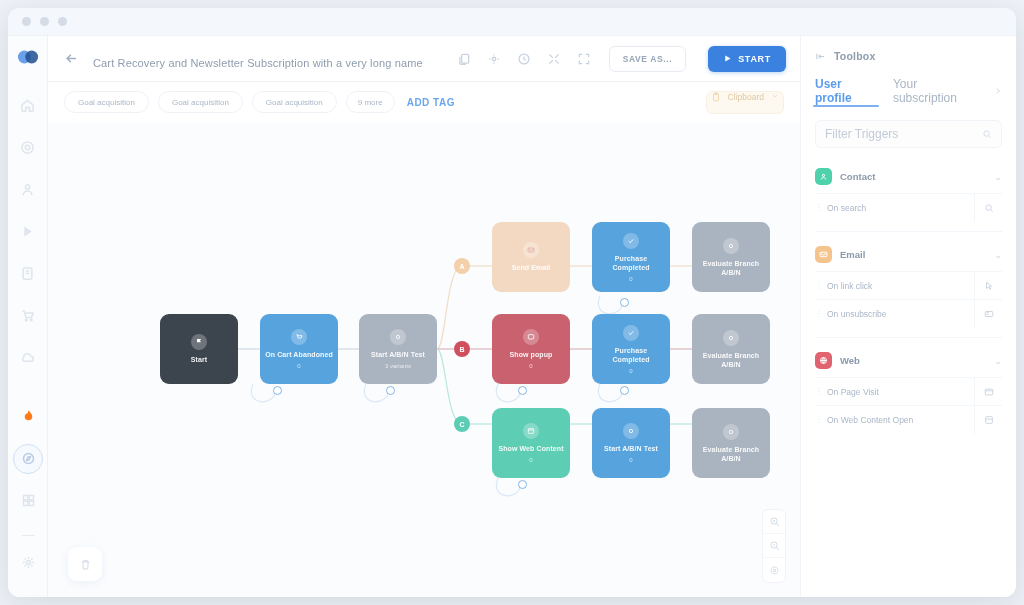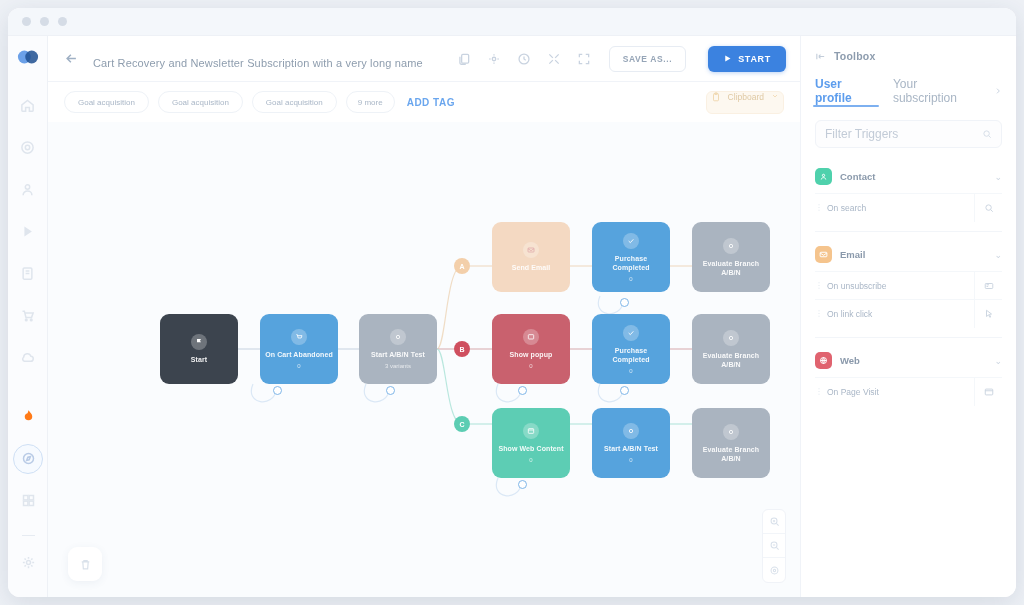--- a/index.html
+++ b/index.html
@@ -649,20 +649,20 @@
         </div>
         <div class="trigger">
           <span class="grip">⋮</span>
+          <span class="tname">On link click</span>
+          <span class="tico">
+            <svg viewBox="0 0 24 24" fill="none" stroke="currentColor" stroke-width="2.2">
+                <path d="M6 3l12 9-5 1 3 6-2 1-3-6-5 4z"></path>
+              </svg>
+          </span>
+        </div>
+        <div class="trigger">
+          <span class="grip">⋮</span>
           <span class="tname">On unsubscribe</span>
           <span class="tico">
             <svg viewBox="0 0 24 24" fill="none" stroke="currentColor" stroke-width="2.2">
                 <rect x="3" y="6" width="18" height="12" rx="2"></rect>
                 <path d="M6 9h6M6 13h4"></path>
-              </svg>
-          </span>
-        </div>
-        <div class="trigger">
-          <span class="grip">⋮</span>
-          <span class="tname">On link click</span>
-          <span class="tico">
-            <svg viewBox="0 0 24 24" fill="none" stroke="currentColor" stroke-width="2.2">
-                <path d="M6 3l12 9-5 1 3 6-2 1-3-6-5 4z"></path>
               </svg>
           </span>
         </div>

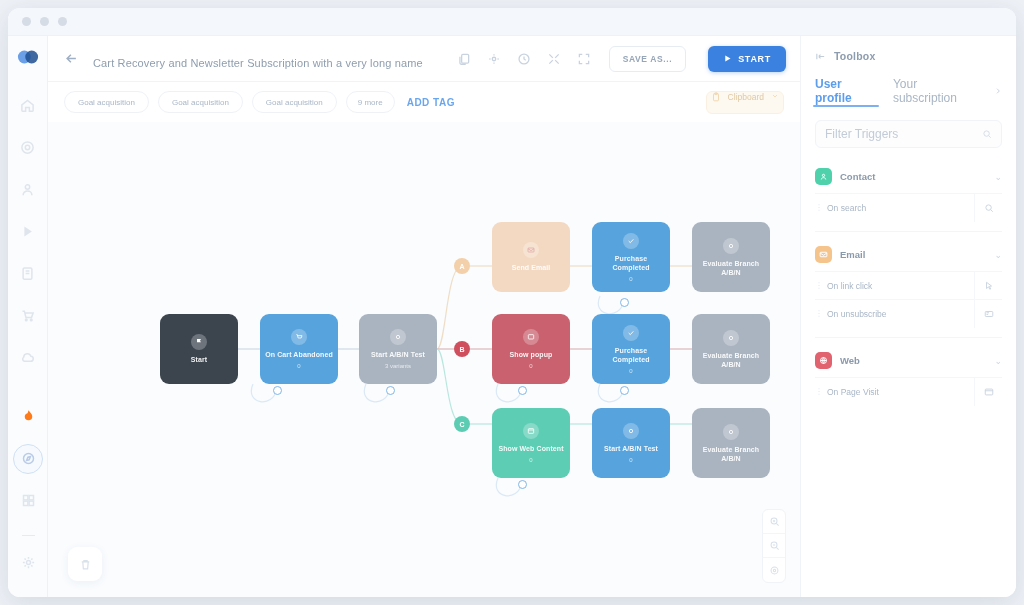--- a/index.html
+++ b/index.html
@@ -691,6 +691,16 @@
               </svg>
           </span>
         </div>
+        <div class="trigger">
+          <span class="grip">⋮</span>
+          <span class="tname">On Web Content Open</span>
+          <span class="tico">
+            <svg viewBox="0 0 24 24" fill="none" stroke="currentColor" stroke-width="2.2">
+                <rect x="4" y="4" width="16" height="16" rx="2"></rect>
+                <path d="M4 10h16"></path>
+              </svg>
+          </span>
+        </div>
       </div>
     </div>
 

